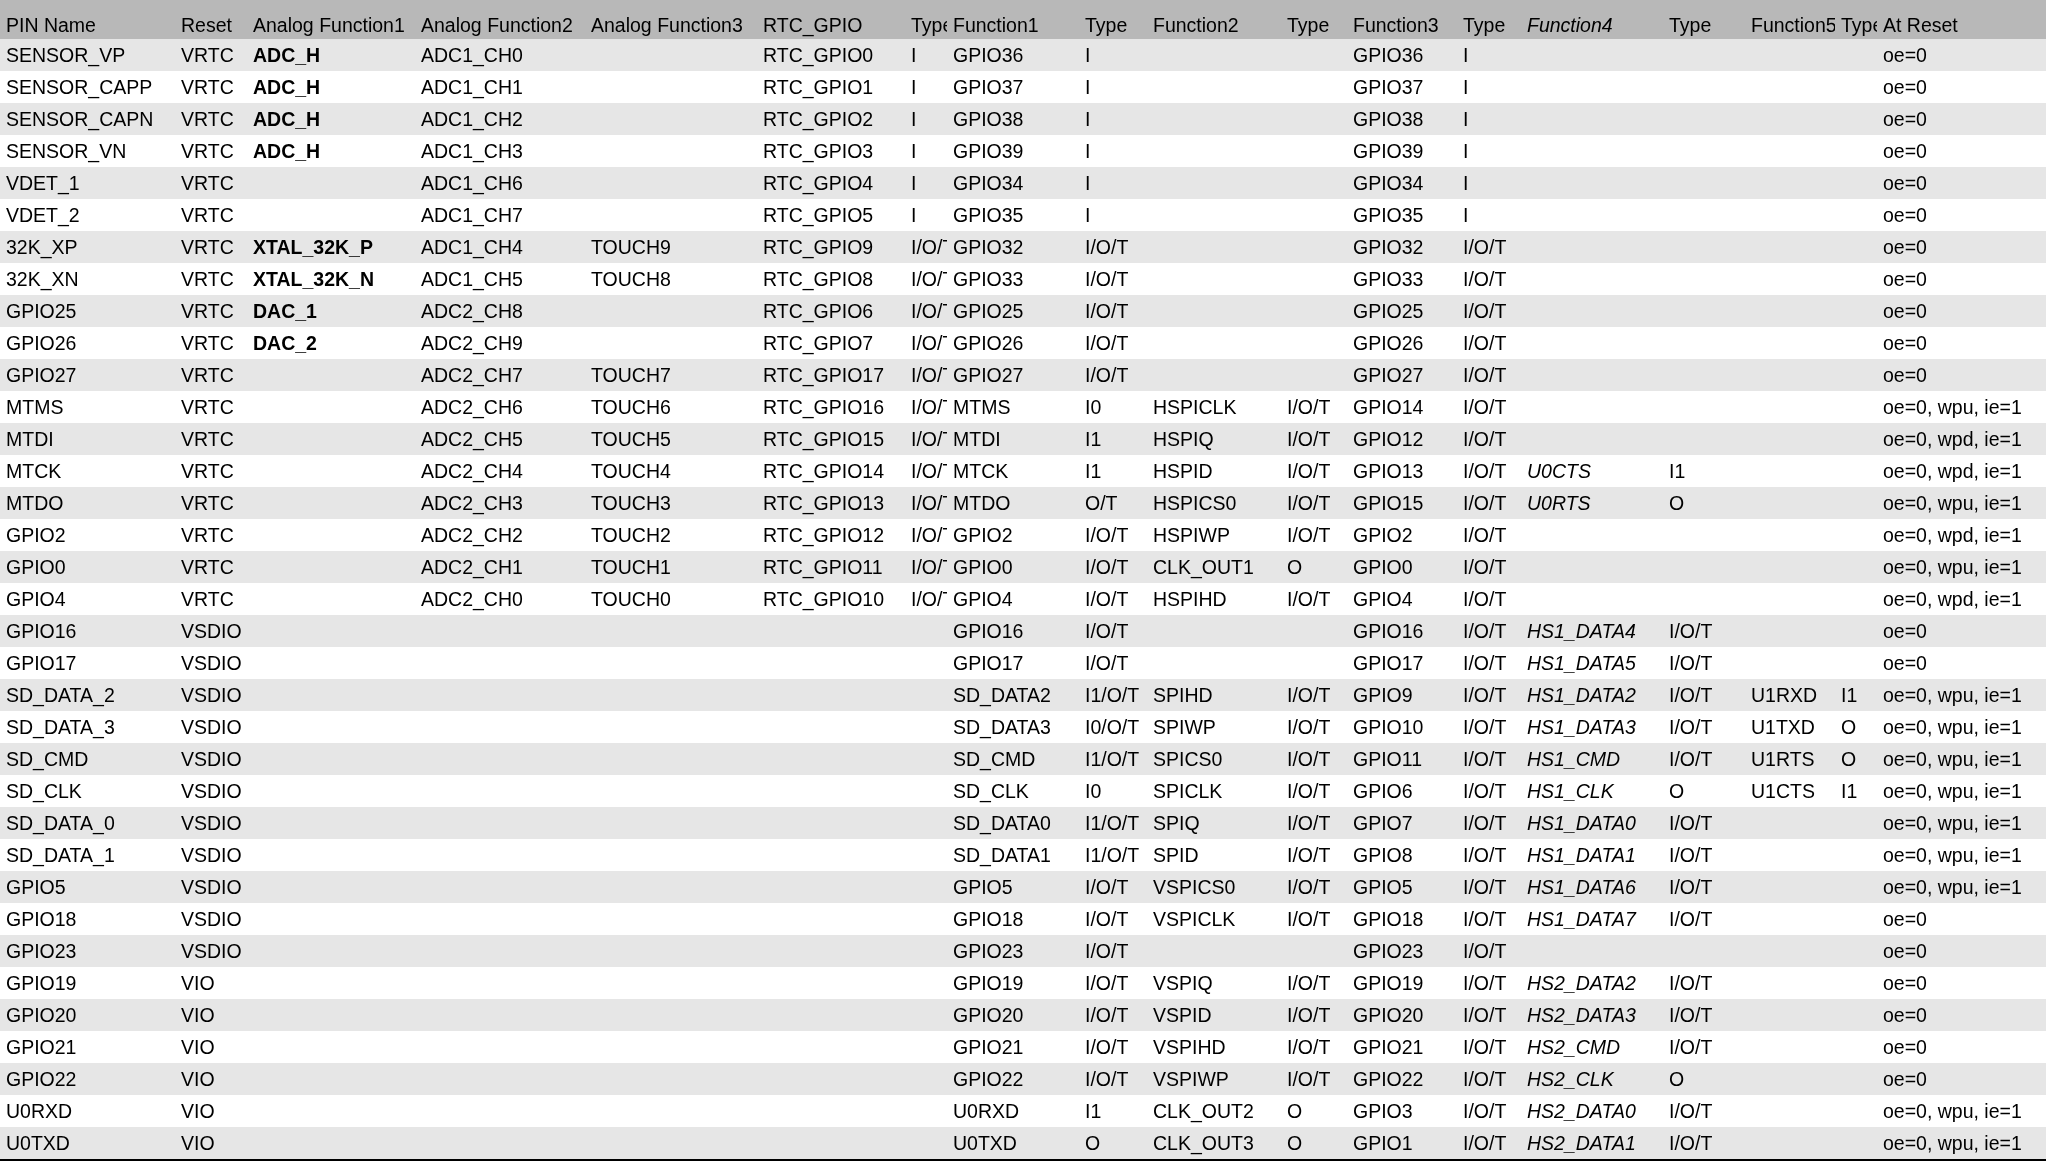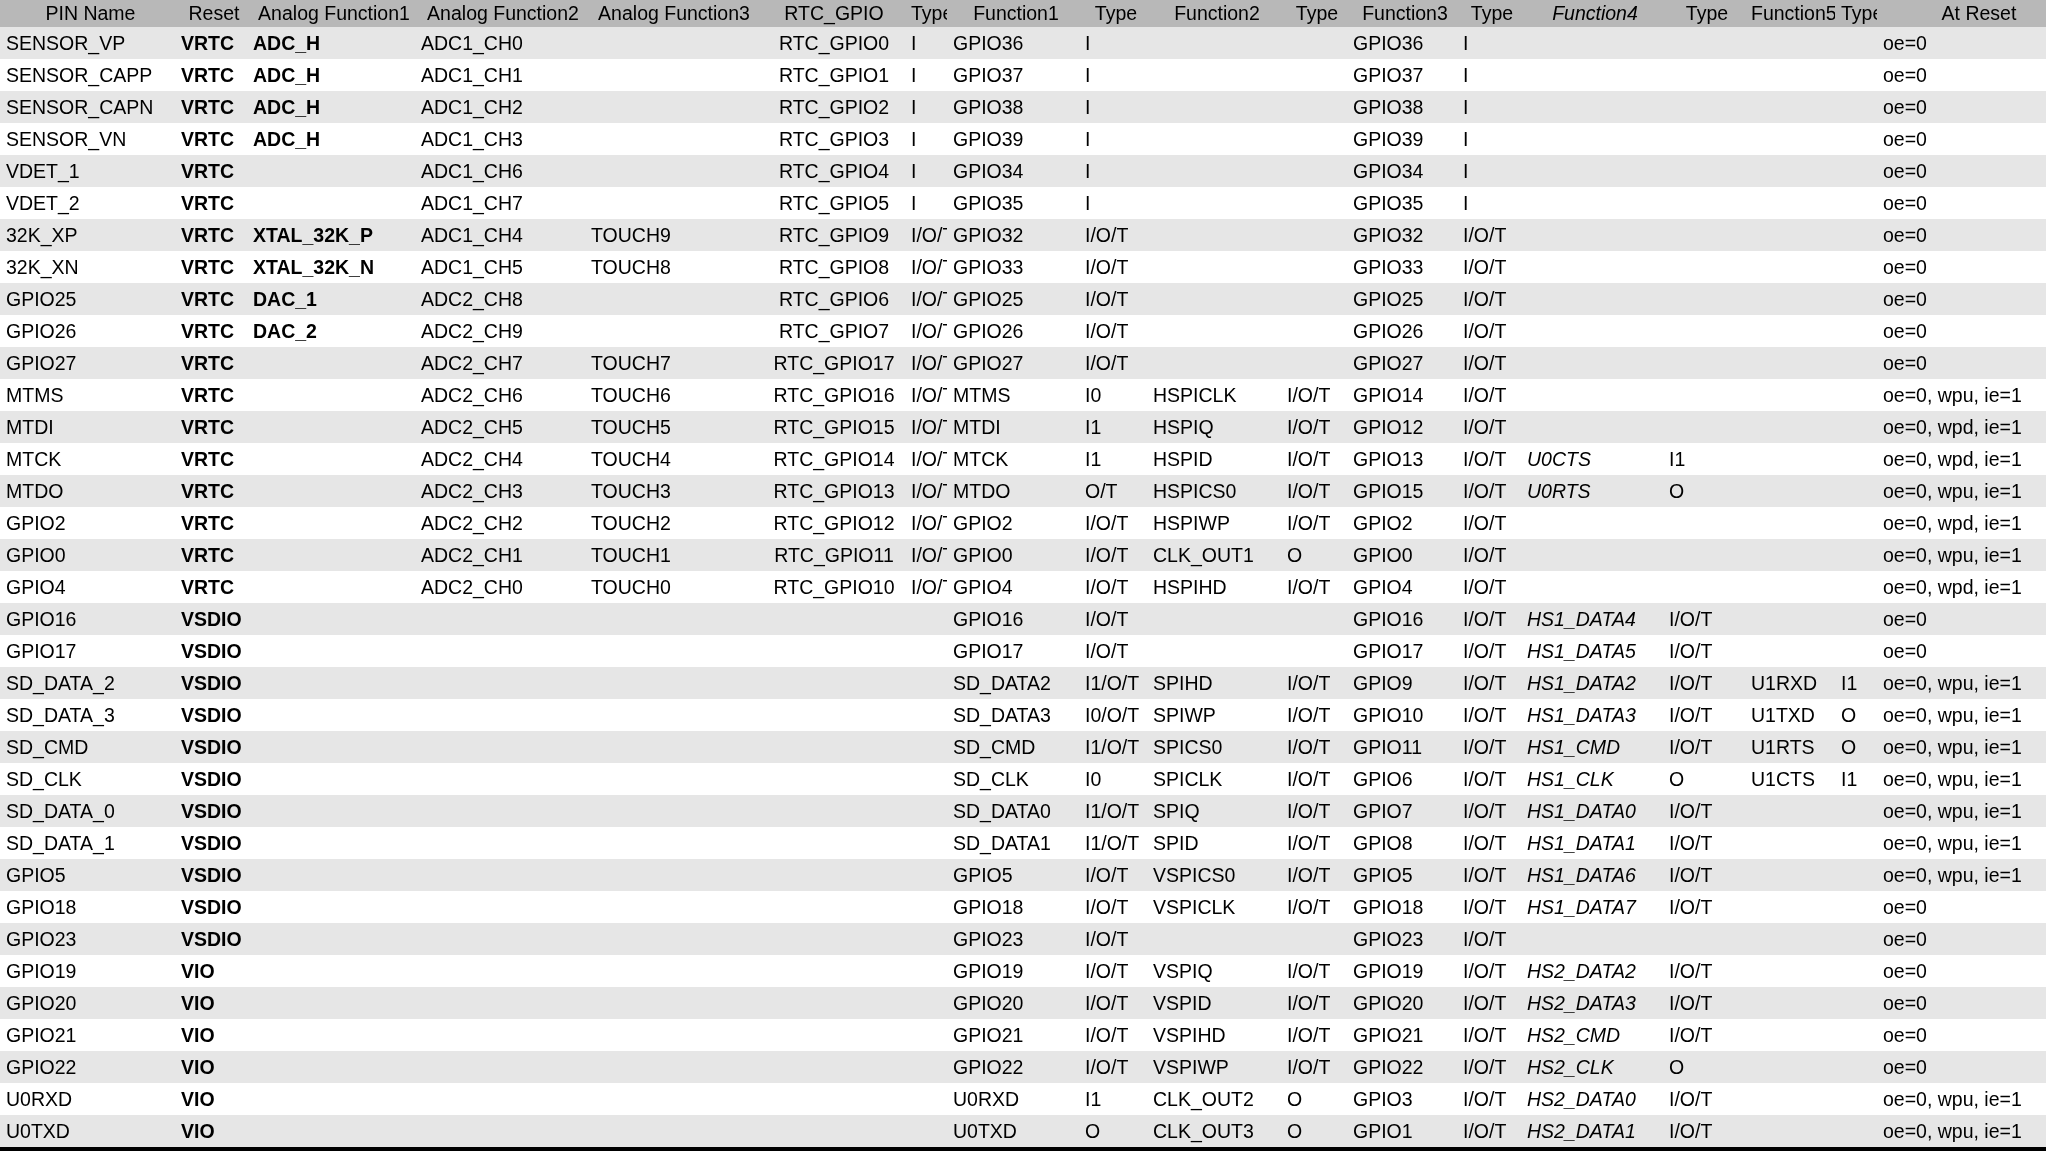--- a/index.html
+++ b/index.html
@@ -26,10 +26,10 @@
   #pinmux-table thead th {
     background: #b8b8b8;
     font-weight: normal;
-    text-align: center;
+    text-align: left;
     height: 27px;
     line-height: 27px;
-    padding: 0 0 0 6px;
+    padding: 12px 0 0 6px;
     white-space: nowrap;
     overflow: hidden;
     vertical-align: middle;

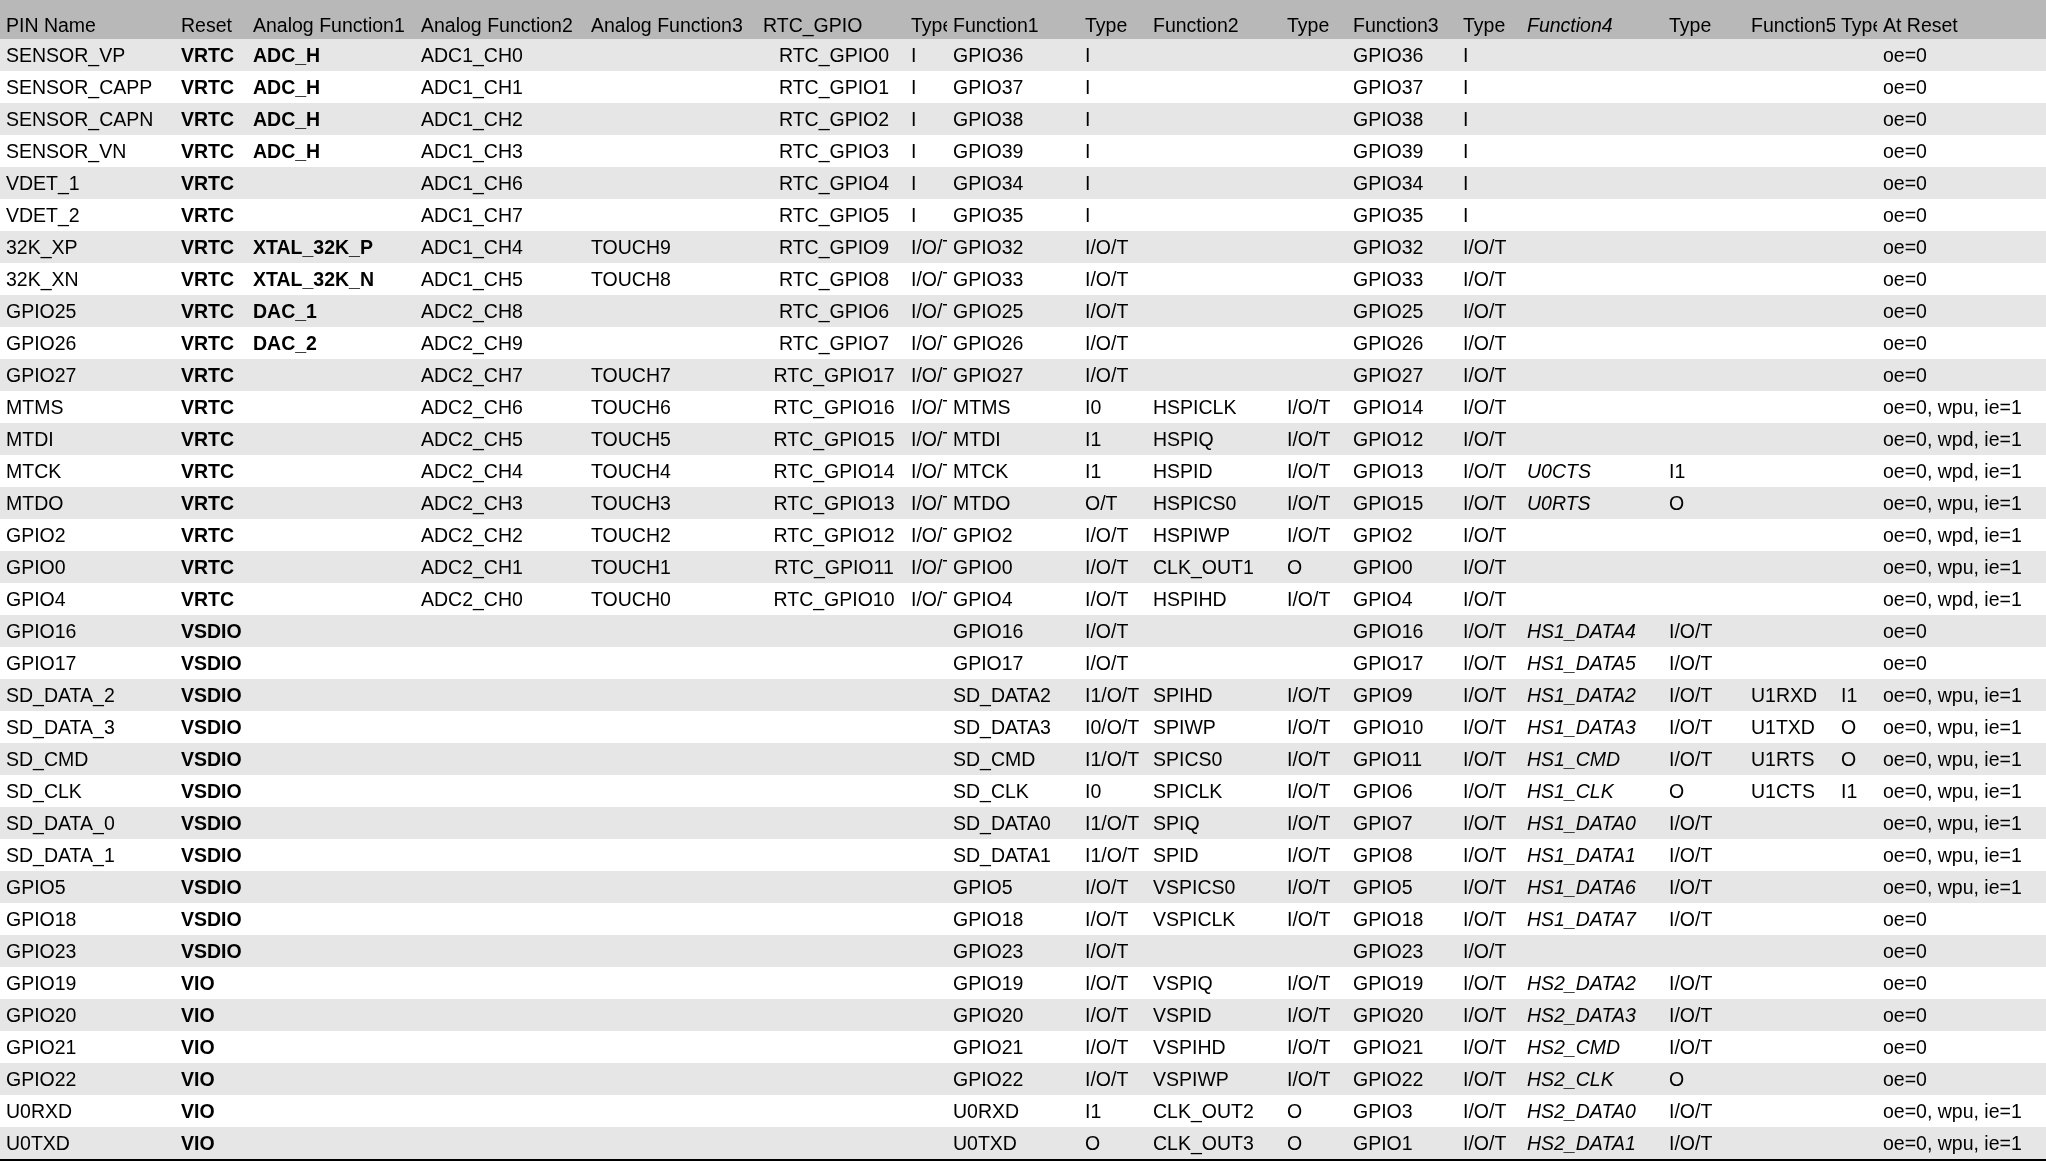--- a/index.html
+++ b/index.html
@@ -49,7 +49,7 @@
 
   
   .c-pin    { width: 175px; }
-  .c-pow    { width: 72px; font-weight: bold; }
+  .c-pow    { width: 72px; }
   .c-af1    { width: 168px; font-weight: bold; }
   .c-af2    { width: 170px; }
   .c-af3    { width: 172px; margin-left: 9px; }

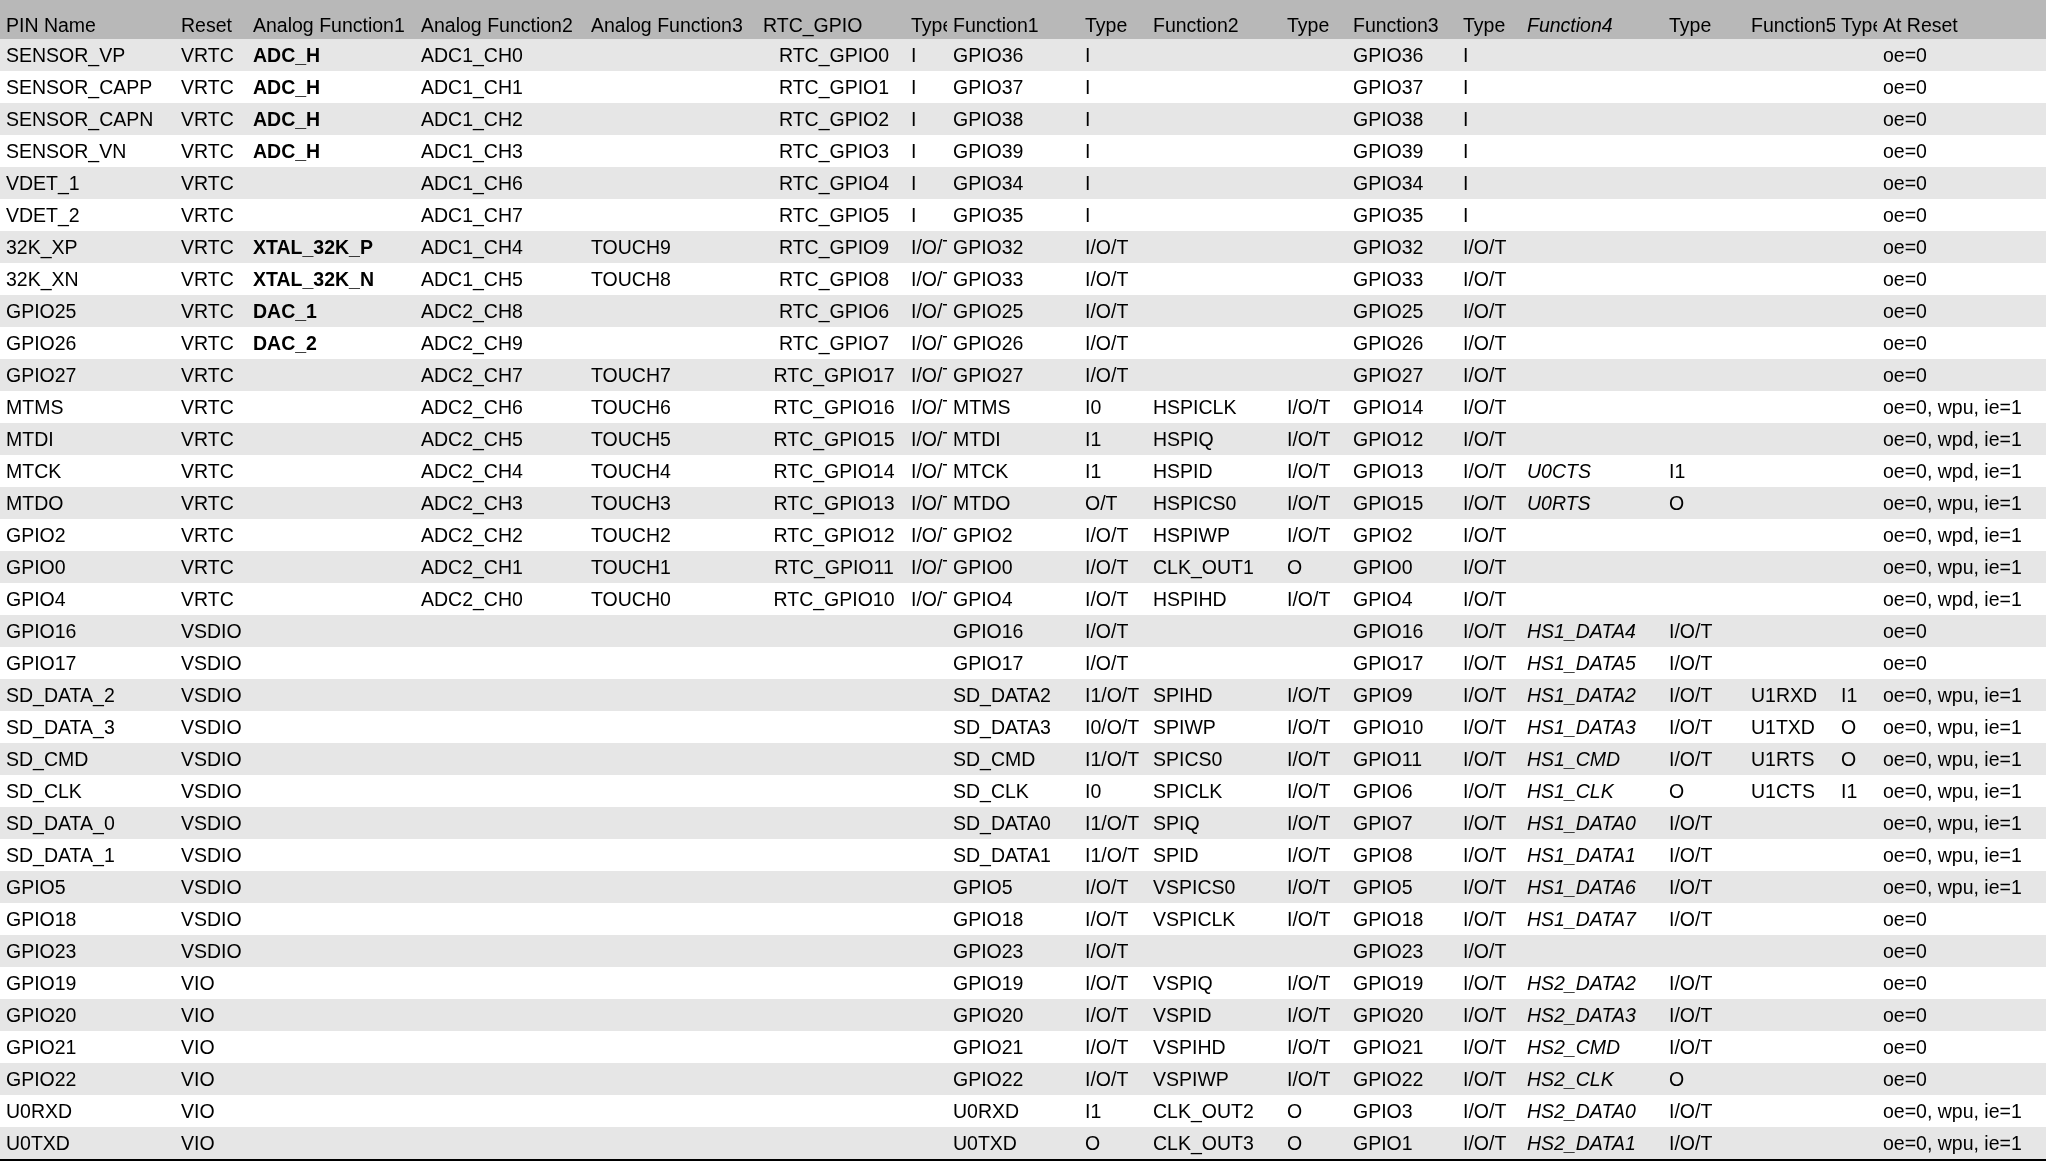--- a/index.html
+++ b/index.html
@@ -53,7 +53,7 @@
   .c-af1    { width: 168px; font-weight: bold; }
   .c-af2    { width: 170px; }
   .c-af3    { width: 172px; margin-left: 9px; }
-  .c-rtc    { width: 148px; text-align: center; }
+  .c-rtc    { width: 148px; }
   .c-ty0    { width: 42px; }
   .c-fn1    { width: 132px; margin-left: 34px; }
   .c-ty1    { width: 68px; }

